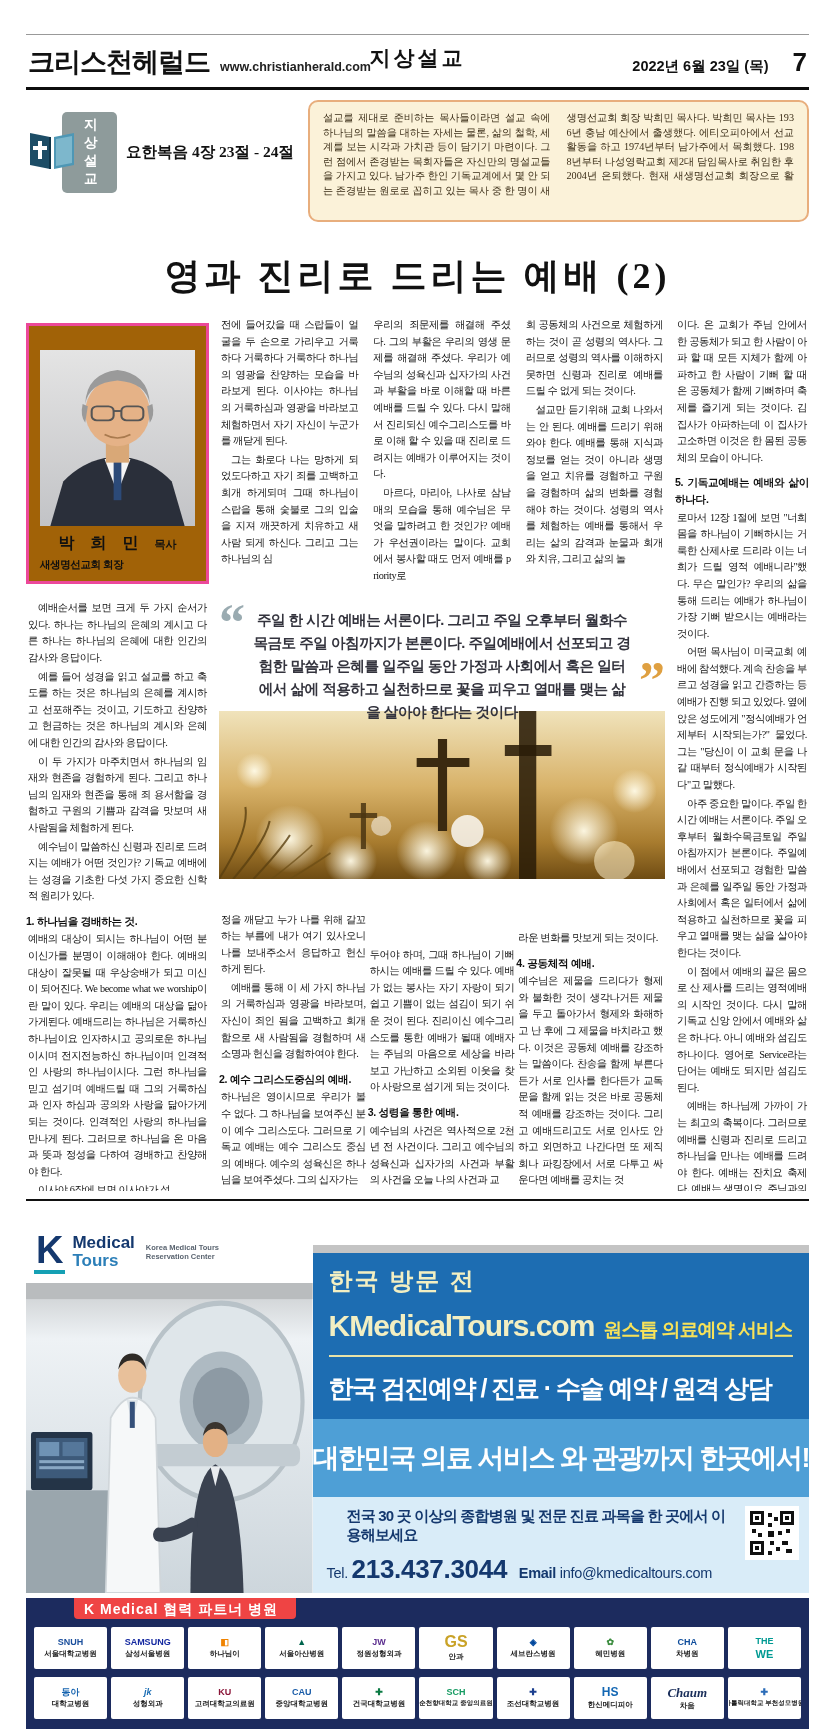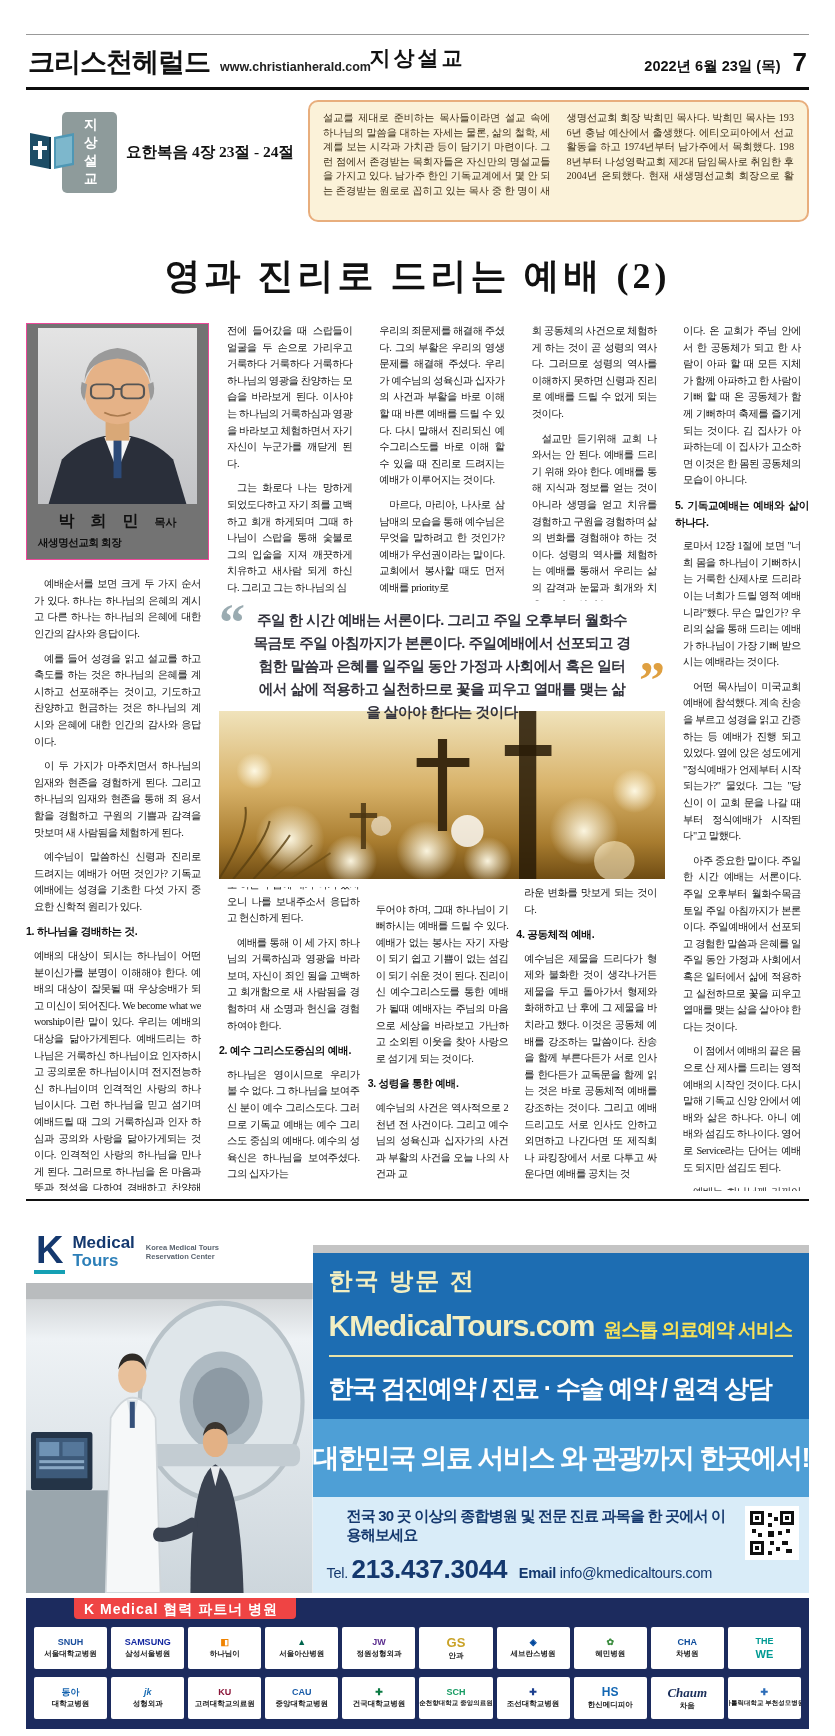--- a/index.html
+++ b/index.html
@@ -12,7 +12,7 @@
   .mh-logo { font-size:27px; font-weight:900; letter-spacing:-1px; }
   .mh-url  { font-size:12.5px; font-weight:bold; color:#222; margin-left:10px; }
   .mh-section { position:absolute; left:50%; transform:translateX(-50%); font-size:21px; font-weight:800; letter-spacing:3px; }
-  .mh-right { margin-left:auto; display:flex; align-items:baseline; gap:12px; }
+  .mh-right { margin-left:auto; display:flex; align-items:baseline; gap:24px; }
   .mh-date { font-size:14.5px; font-weight:bold; }
   .mh-page { font-size:26px; font-weight:bold; }
 

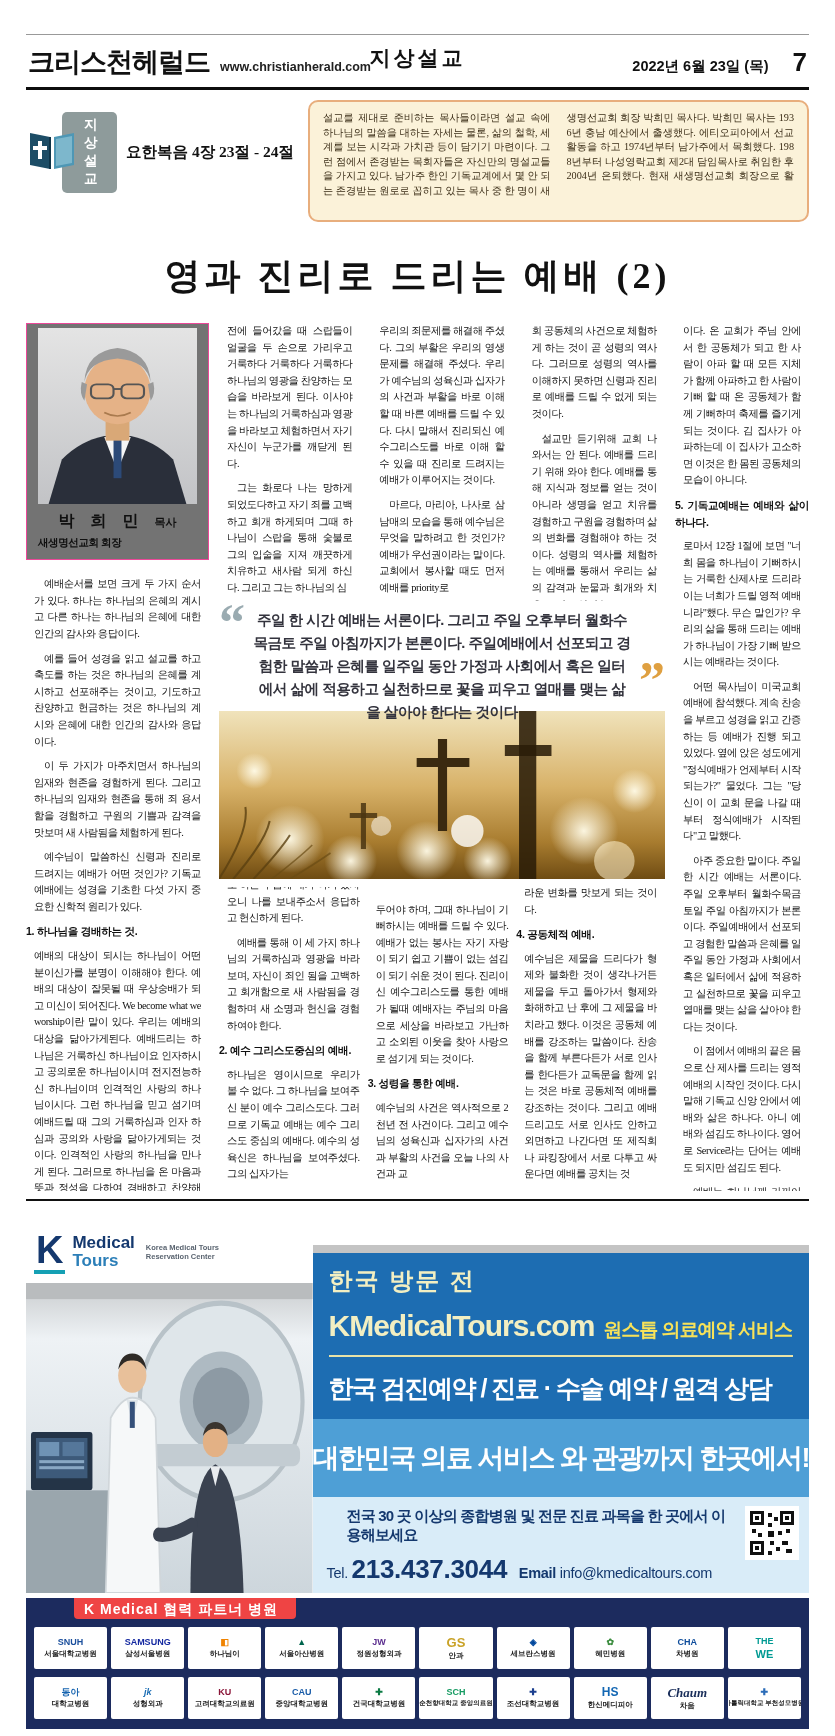--- a/index.html
+++ b/index.html
@@ -34,7 +34,7 @@
 
   
   .article { display:flex; gap:10px; height:876px; overflow:hidden; margin-top:14px; }
-  .atext p { margin:8px; text-indent:10px; }
+  .atext p { margin:2px; text-indent:10px; }
   .atext p.cont { text-indent:0; }
   .atext { font-family:"Liberation Serif", serif; font-size:10.3px; line-height:16.6px; letter-spacing:-0.4px;
            text-align:justify; word-break:break-all; color:#101010; }

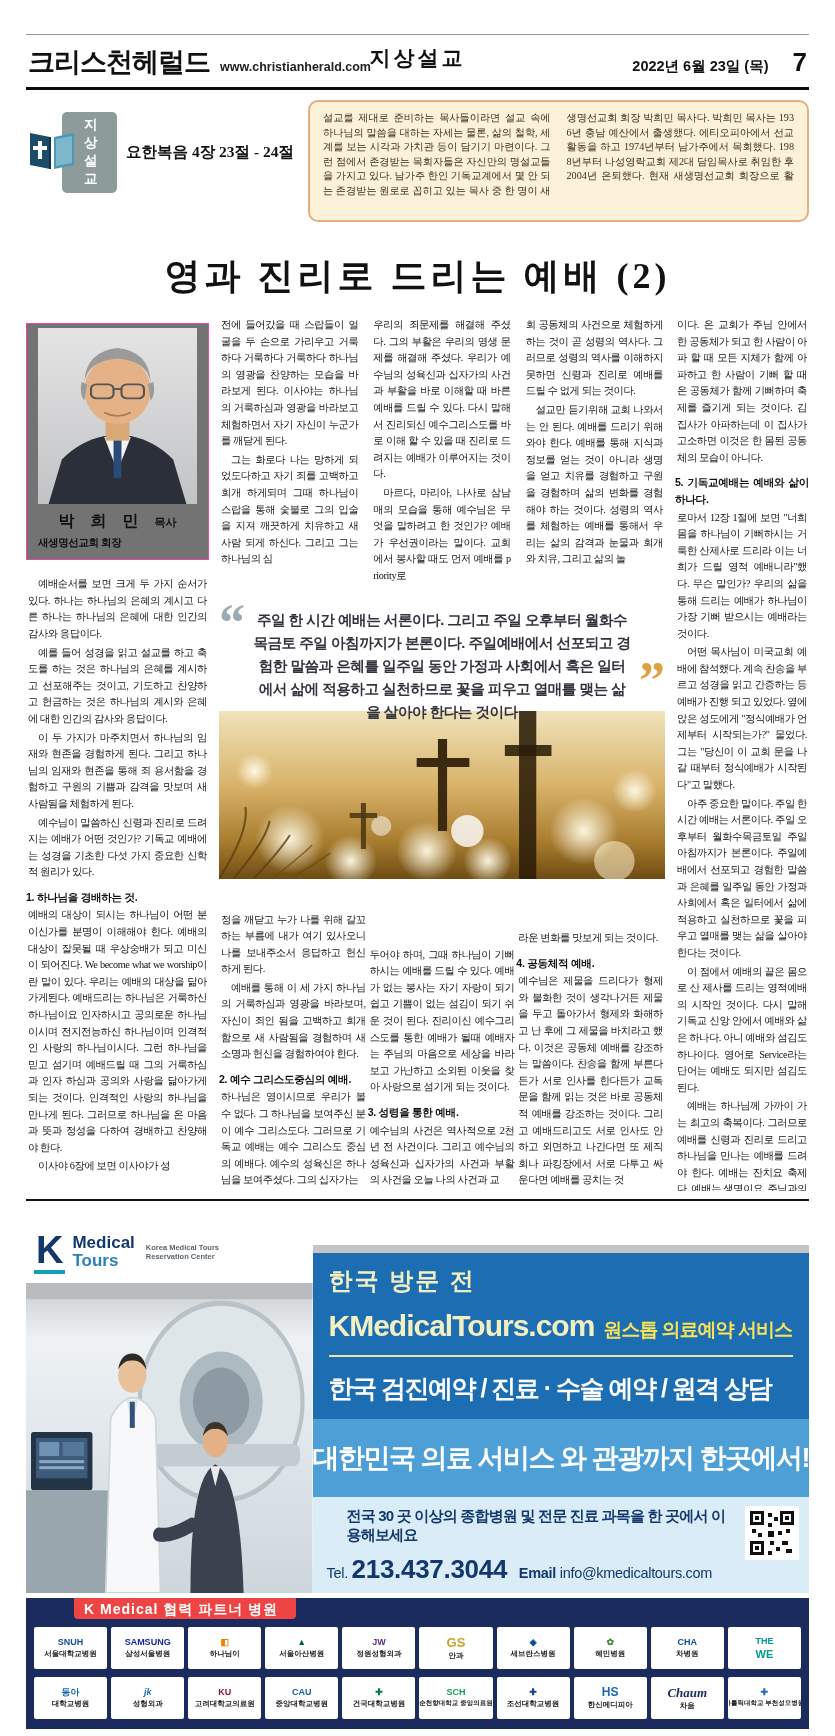--- a/index.html
+++ b/index.html
@@ -41,7 +41,7 @@
   h4.sec { font-size:10.6px; font-weight:800; margin:8px 0 2px; letter-spacing:-0.3px; font-family:"Liberation Sans",sans-serif; }
 
   .c1 { width:183px; overflow:hidden; }
-  .photo-card { border:1px solid #ec4899; padding:4px 11px 9px; margin:8px 0 16px; background:#737373; }
+  .photo-card { border:3px solid #ec4899; padding:24px 11px 9px; margin:8px 0 16px; background:#a16207; }
   .photo-card svg { display:block; width:100%; height:176px; }
   .caption-name { font-family:"Liberation Serif", serif; font-size:16px; font-weight:600; letter-spacing:6px;
                   text-align:center; margin-top:9px; white-space:nowrap; }

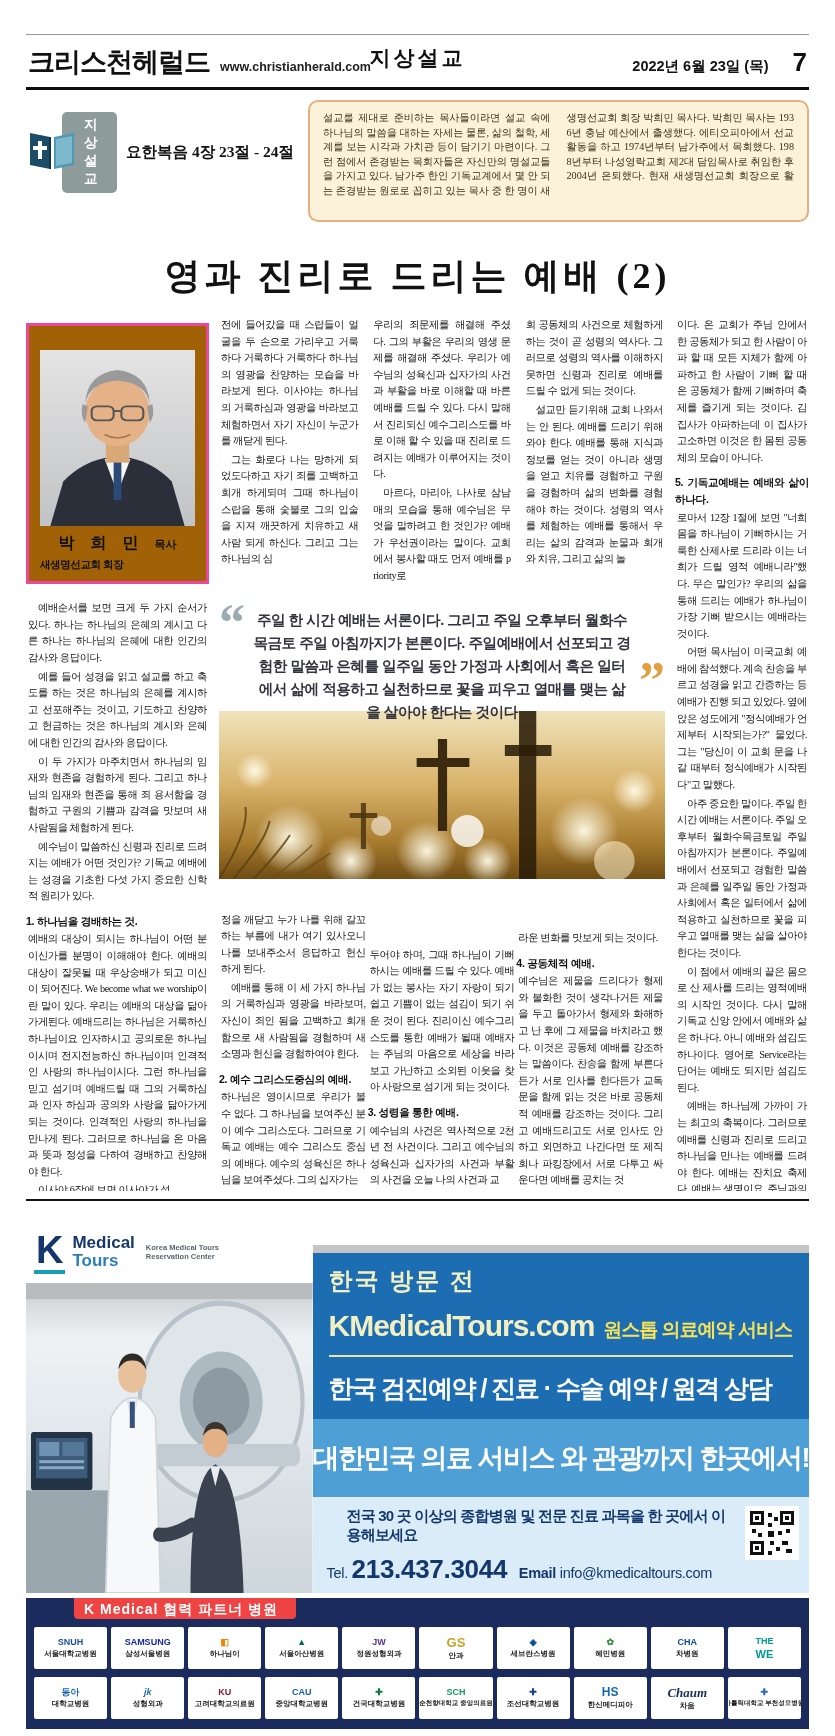--- a/index.html
+++ b/index.html
@@ -401,7 +401,7 @@
             <span class="pname">정원성형외과</span>
           </div>
         <div class="pcard">
-            <span class="pabbr" style="color:#c9a227;font-size:13px">GS</span>
+            <span class="pabbr" style="color:#c9a227;font-size:16px">GS</span>
             <span class="pname">안과</span>
           </div>
         <div class="pcard">

